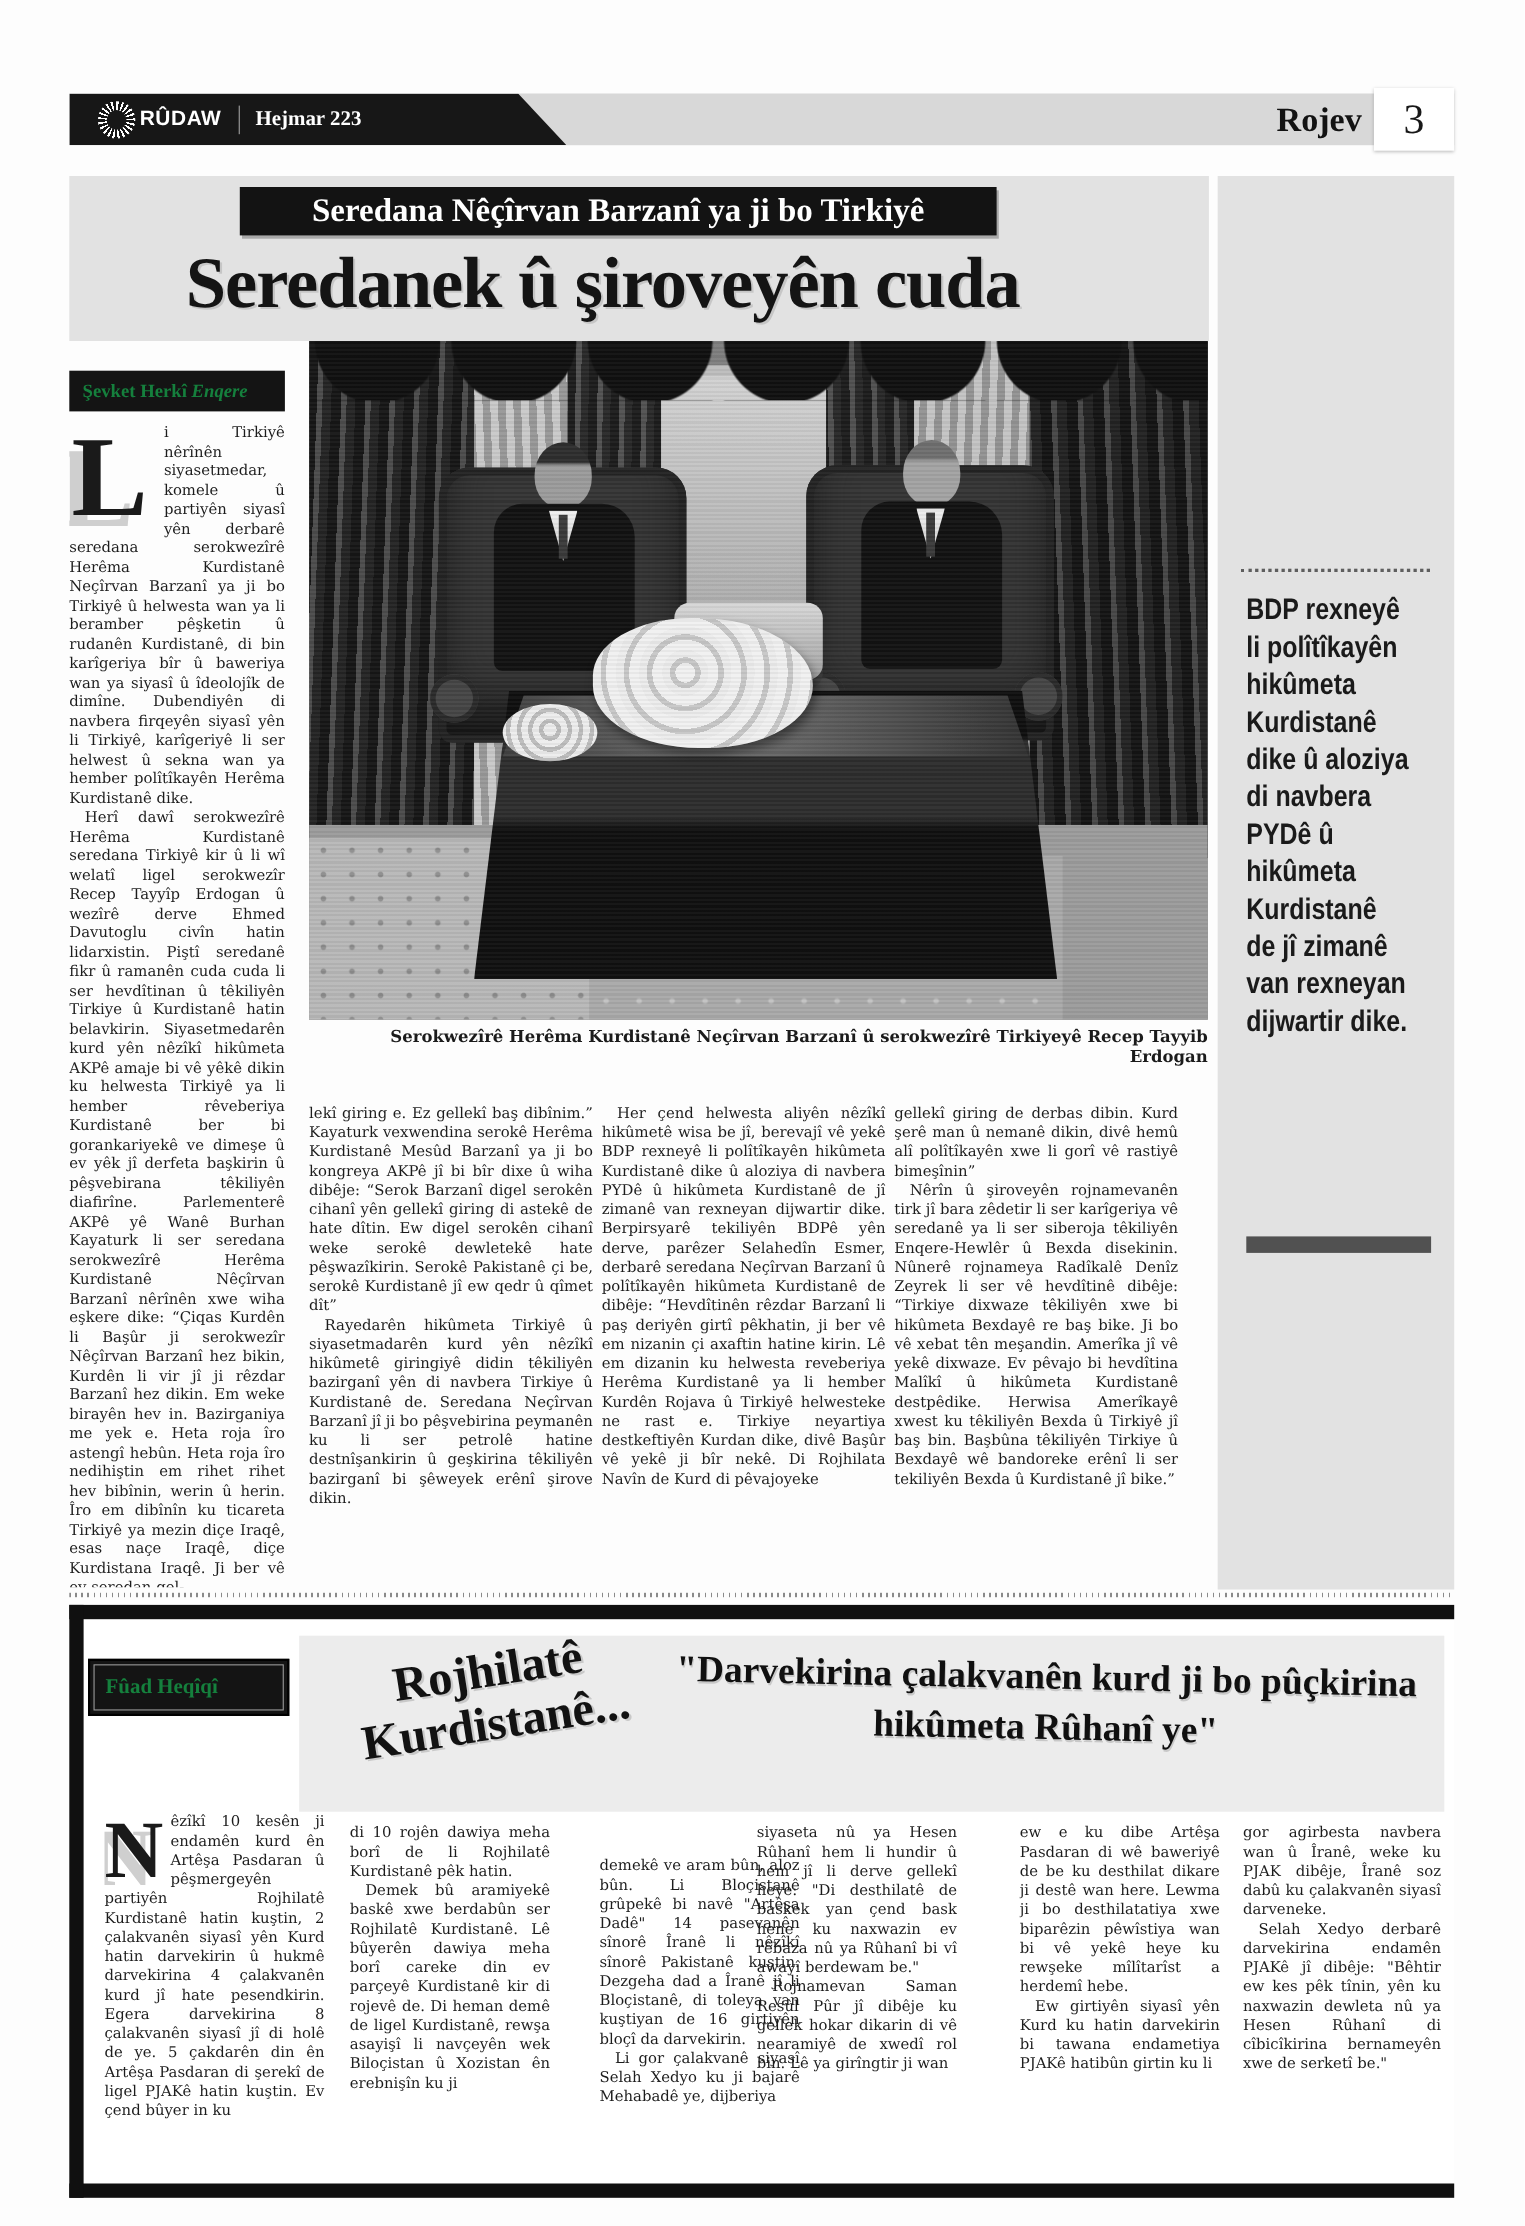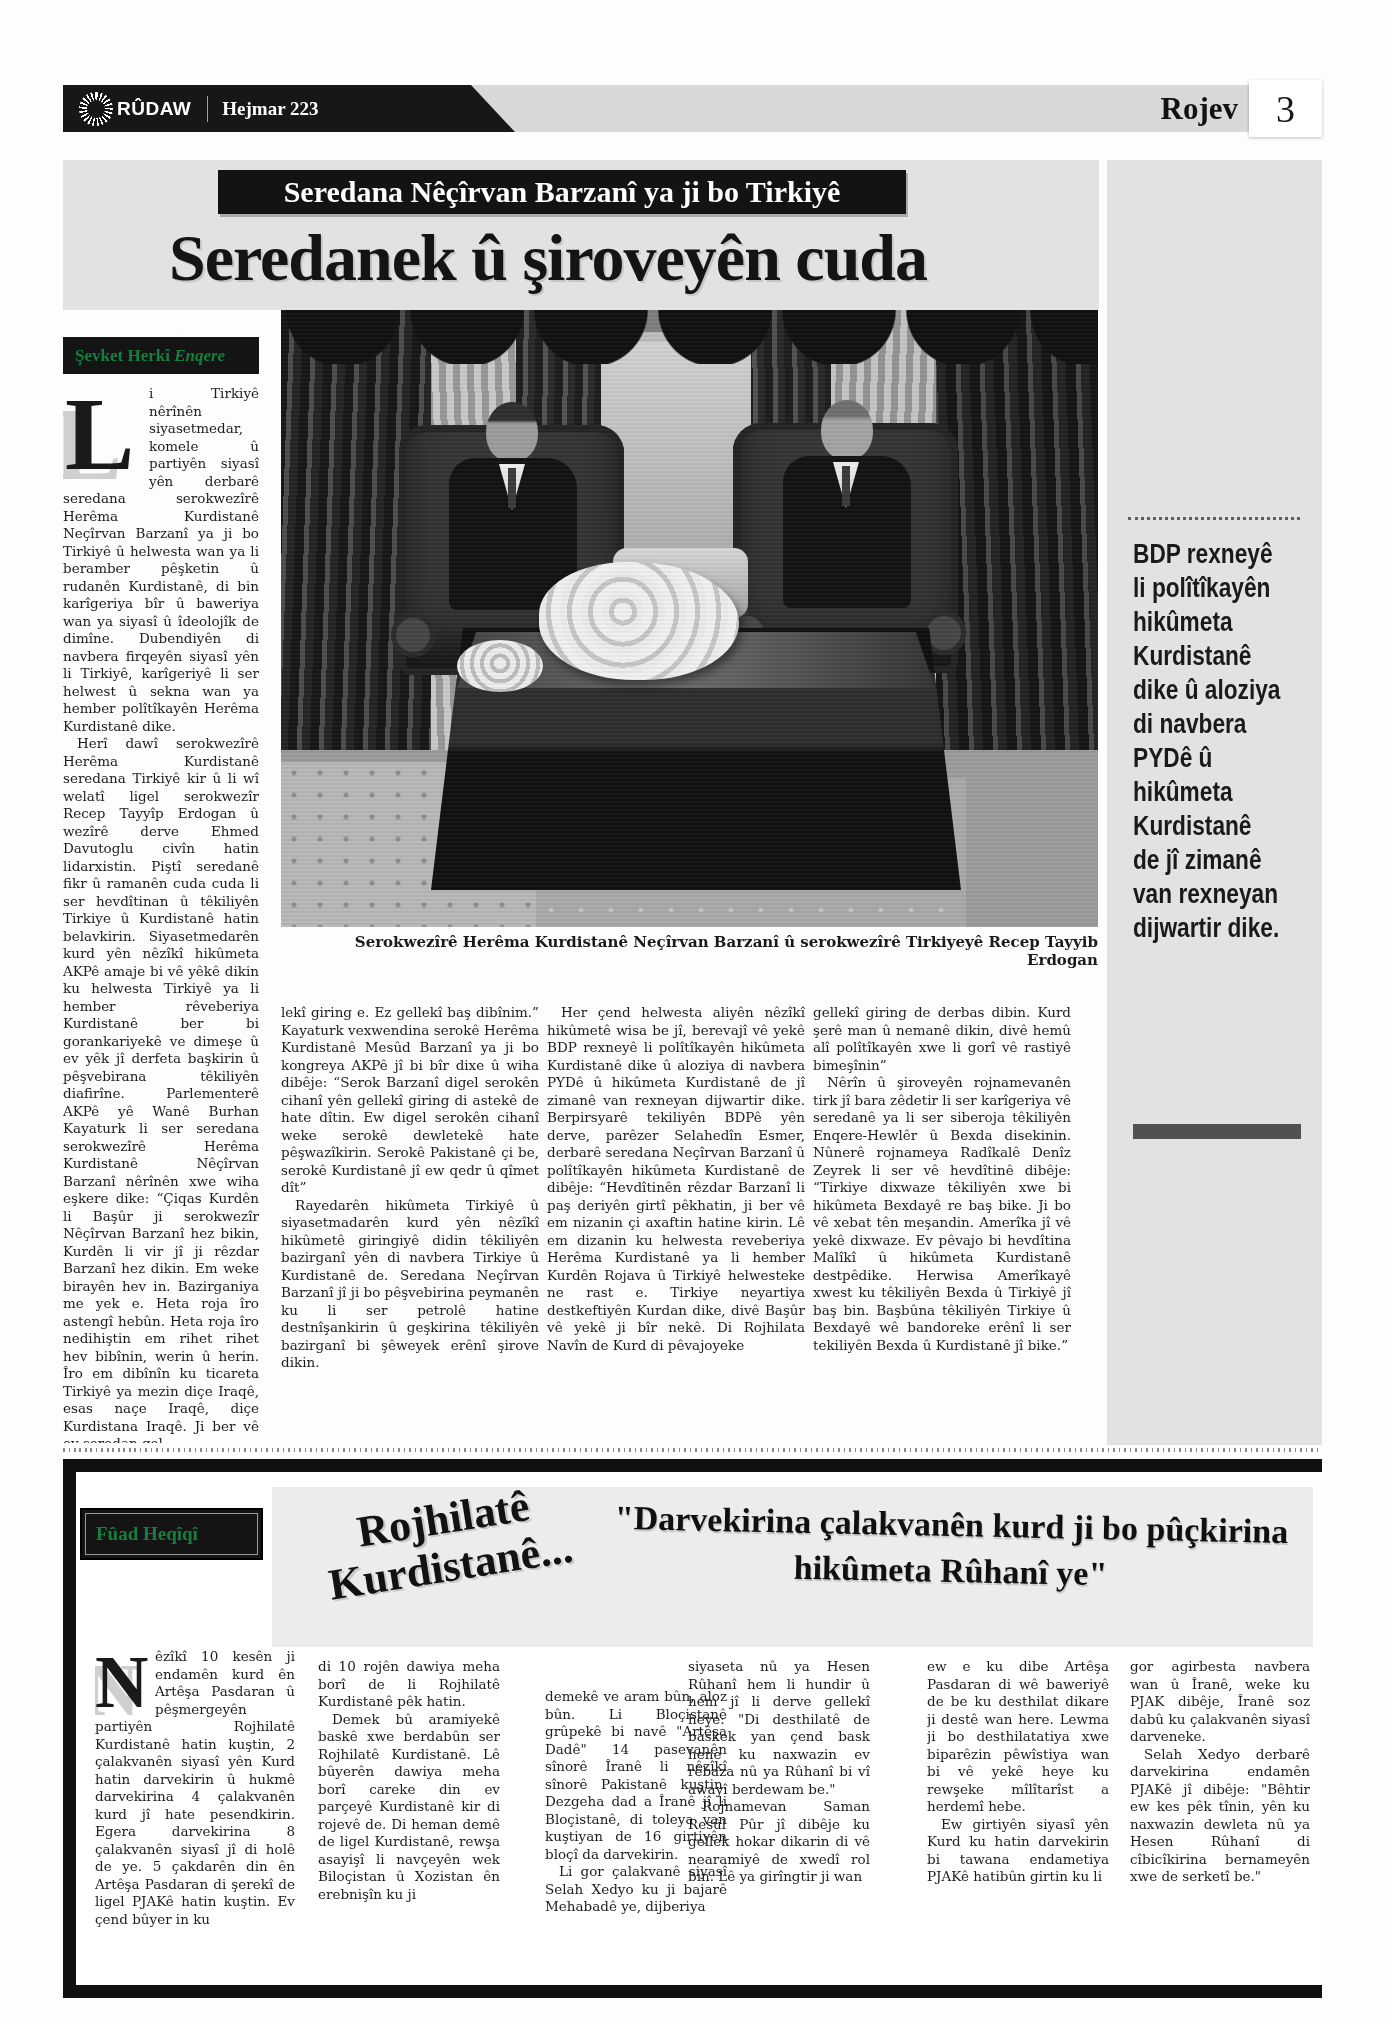--- a/index.html
+++ b/index.html
@@ -11,7 +11,7 @@
   .header-strip{left:63px;top:85px;width:1259px;height:47px;background:#d8d8d8;}
   .brand-banner{left:63px;top:85px;width:452px;height:47px;background:#171717;
     clip-path:polygon(0 0,calc(100% - 44px) 0,100% 100%,0 100%);
-    display:flex;align-items:center;padding-left:16px;box-sizing:border-box;color:#fff;}
+    display:flex;align-items:center;padding-left:26px;box-sizing:border-box;color:#fff;}
   .burst{position:relative;width:34px;height:34px;flex:0 0 34px;}
   .burst::before{content:'';position:absolute;inset:0;border-radius:50%;
     background:repeating-conic-gradient(#ffffff 0deg 7deg,transparent 7deg 17deg);}

